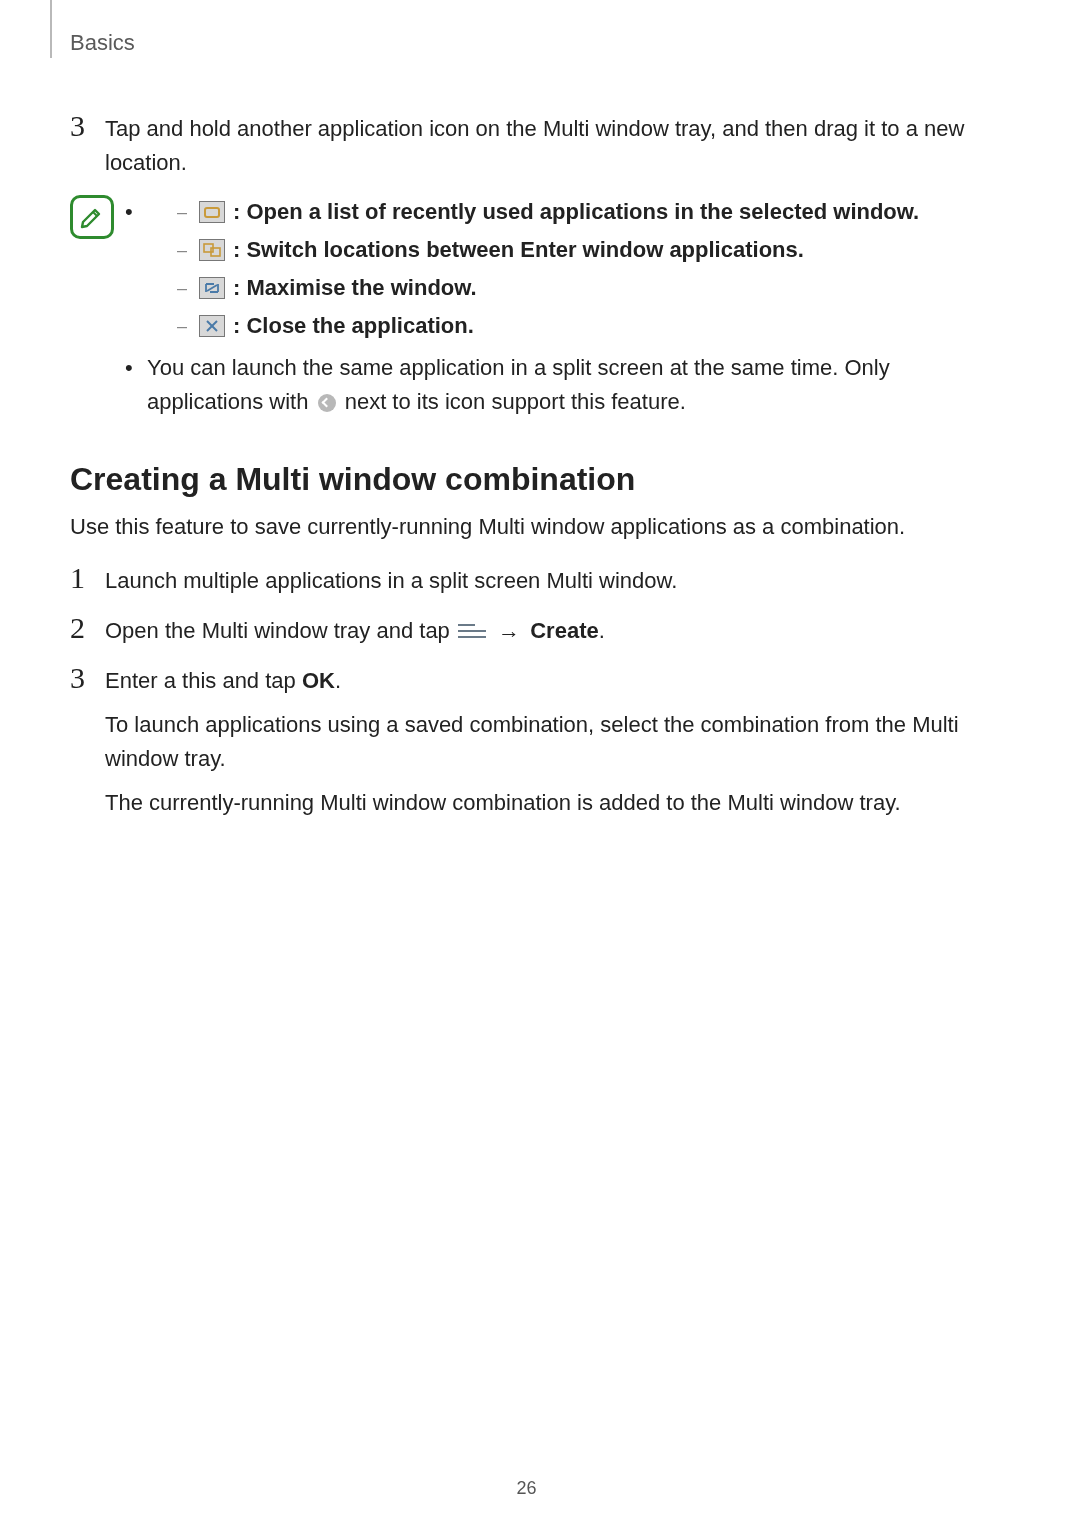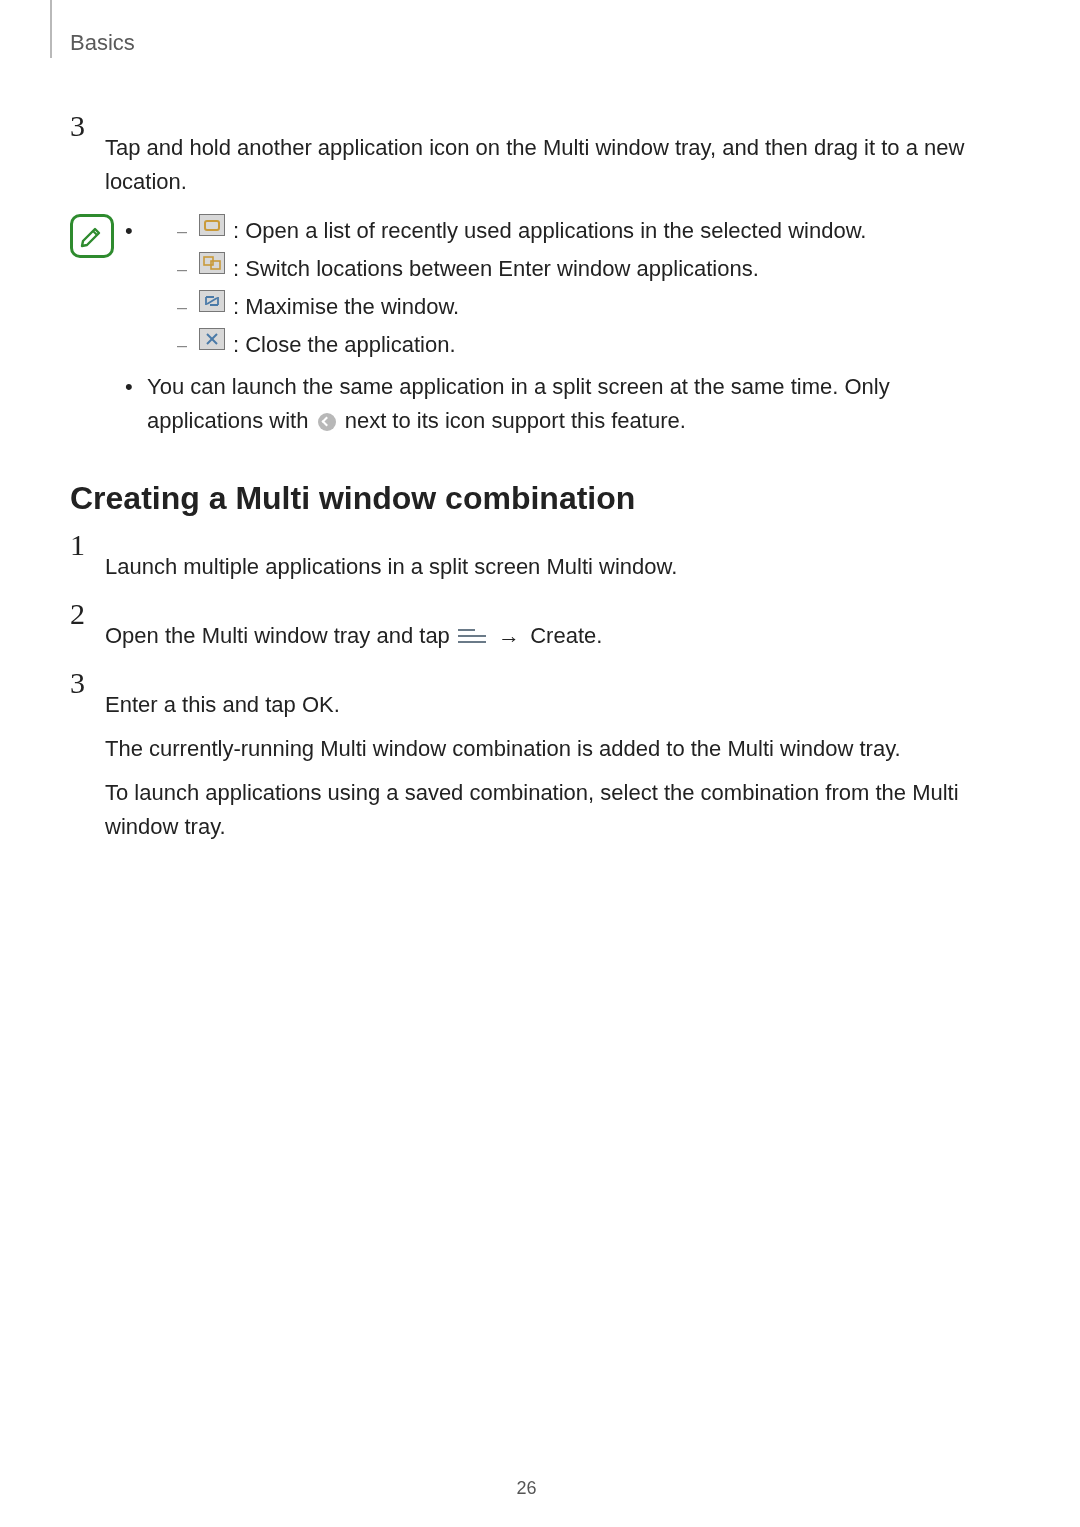--- a/index.html
+++ b/index.html
@@ -53,7 +53,6 @@
     font-size: 22px;
     line-height: 34px;
     padding-top: 2px;
-    margin-top: 19px;
   }
   .note-row {
     display: flex;

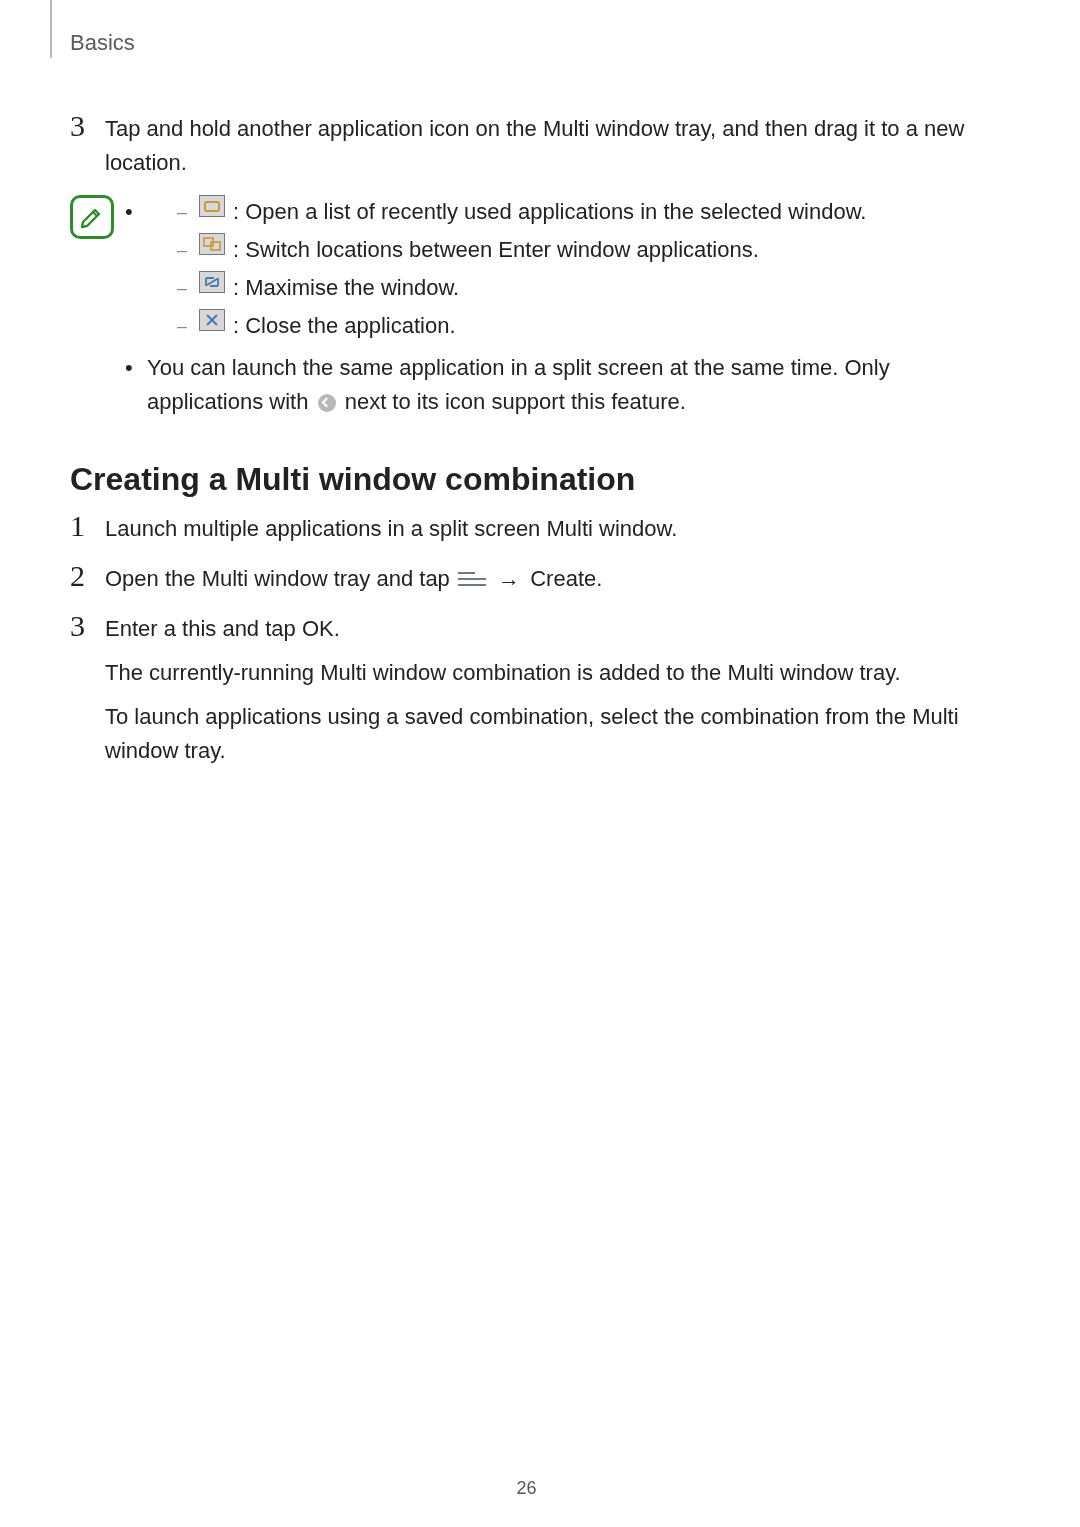--- a/index.html
+++ b/index.html
@@ -106,9 +106,11 @@
   .dash-body {
     flex: 1;
     display: flex;
+    align-items: center;
     gap: 6px;
     flex-wrap: wrap;
     line-height: 34px;
+    font-weight: bold;
   }
   .inline-icon {
     display: inline-flex;

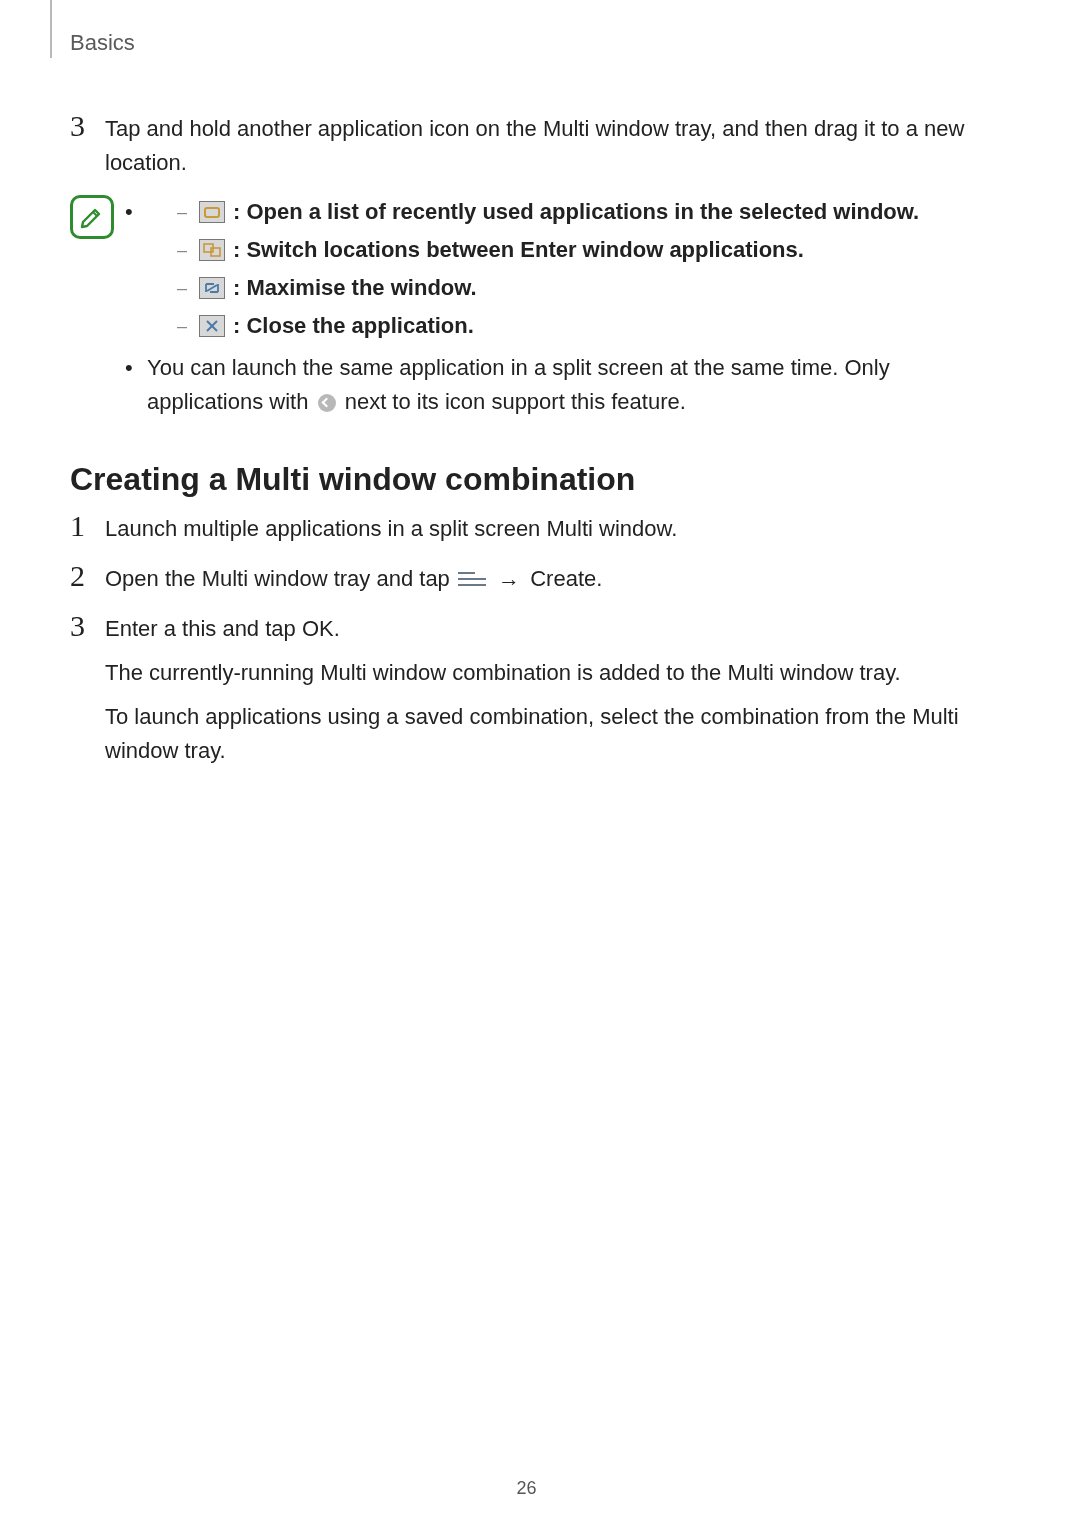--- a/index.html
+++ b/index.html
@@ -291,6 +291,7 @@
     </div>
 
     <h2 class="section-heading">Creating a Multi window combination</h2>
+    <div class="body-para">Use this feature to save currently-running Multi window applications as a combination.</div>
 
     <div class="num-item">
       <div class="num">1</div>

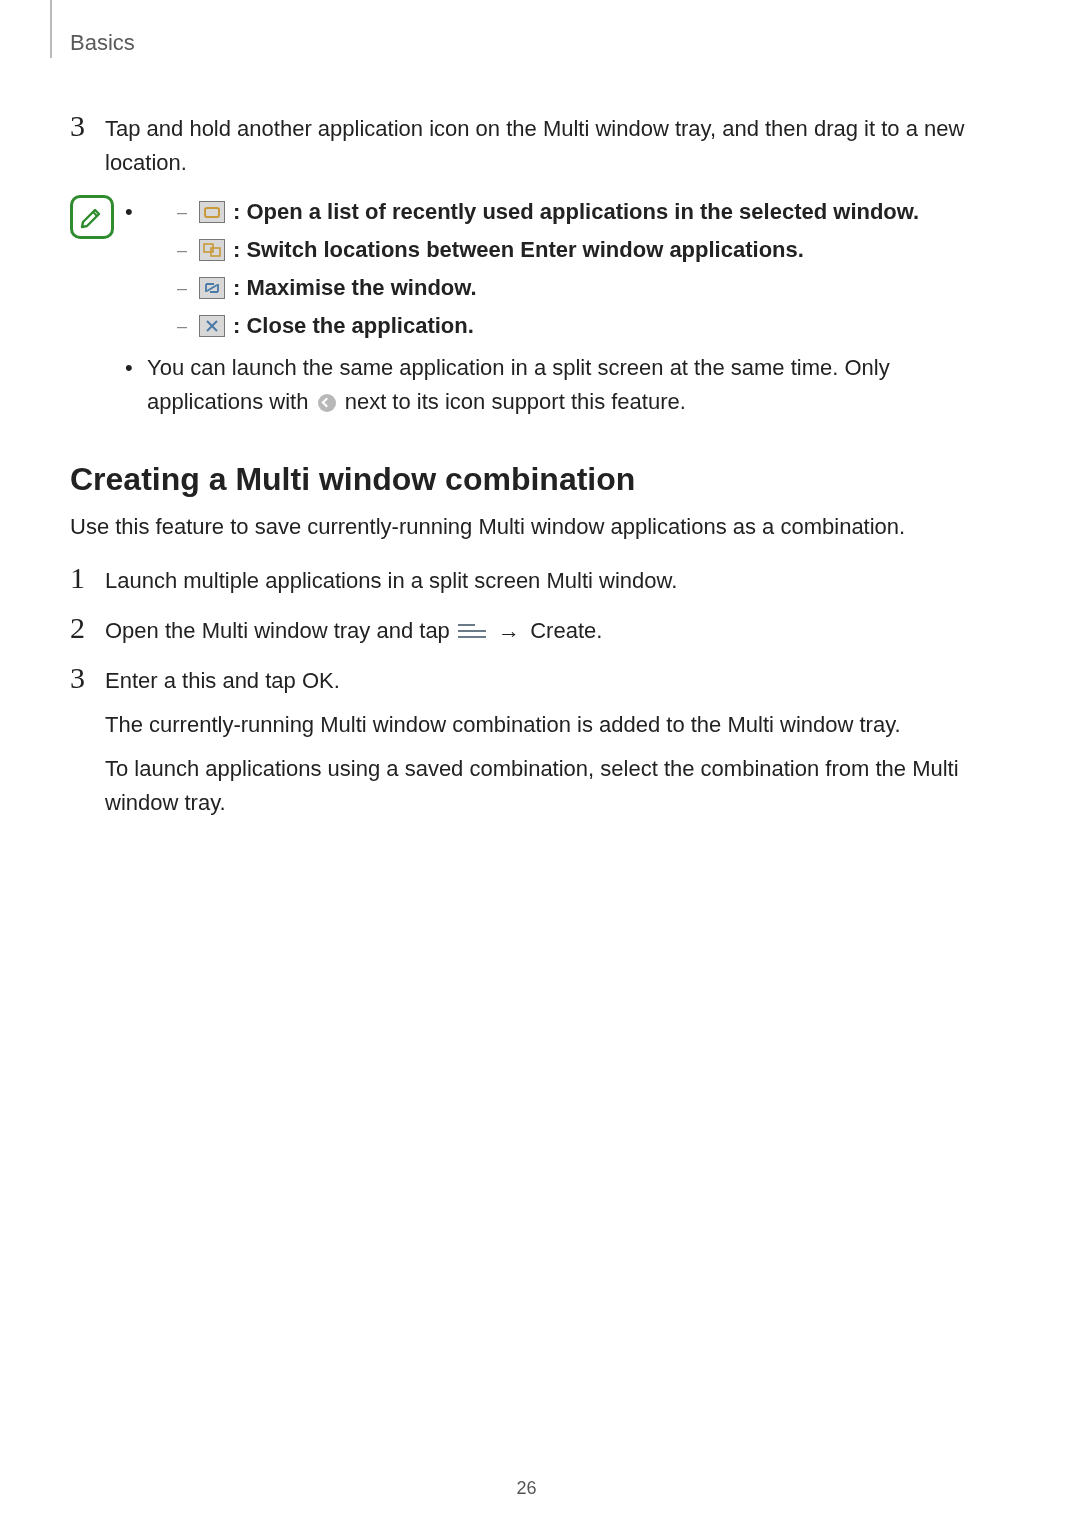--- a/index.html
+++ b/index.html
@@ -182,7 +182,7 @@
     font-size: 22px;
     margin: 0 4px;
   }
-  b { font-weight: normal; }
+  b { font-weight: bold; }
   .page-number {
     position: absolute;
     bottom: 28px;

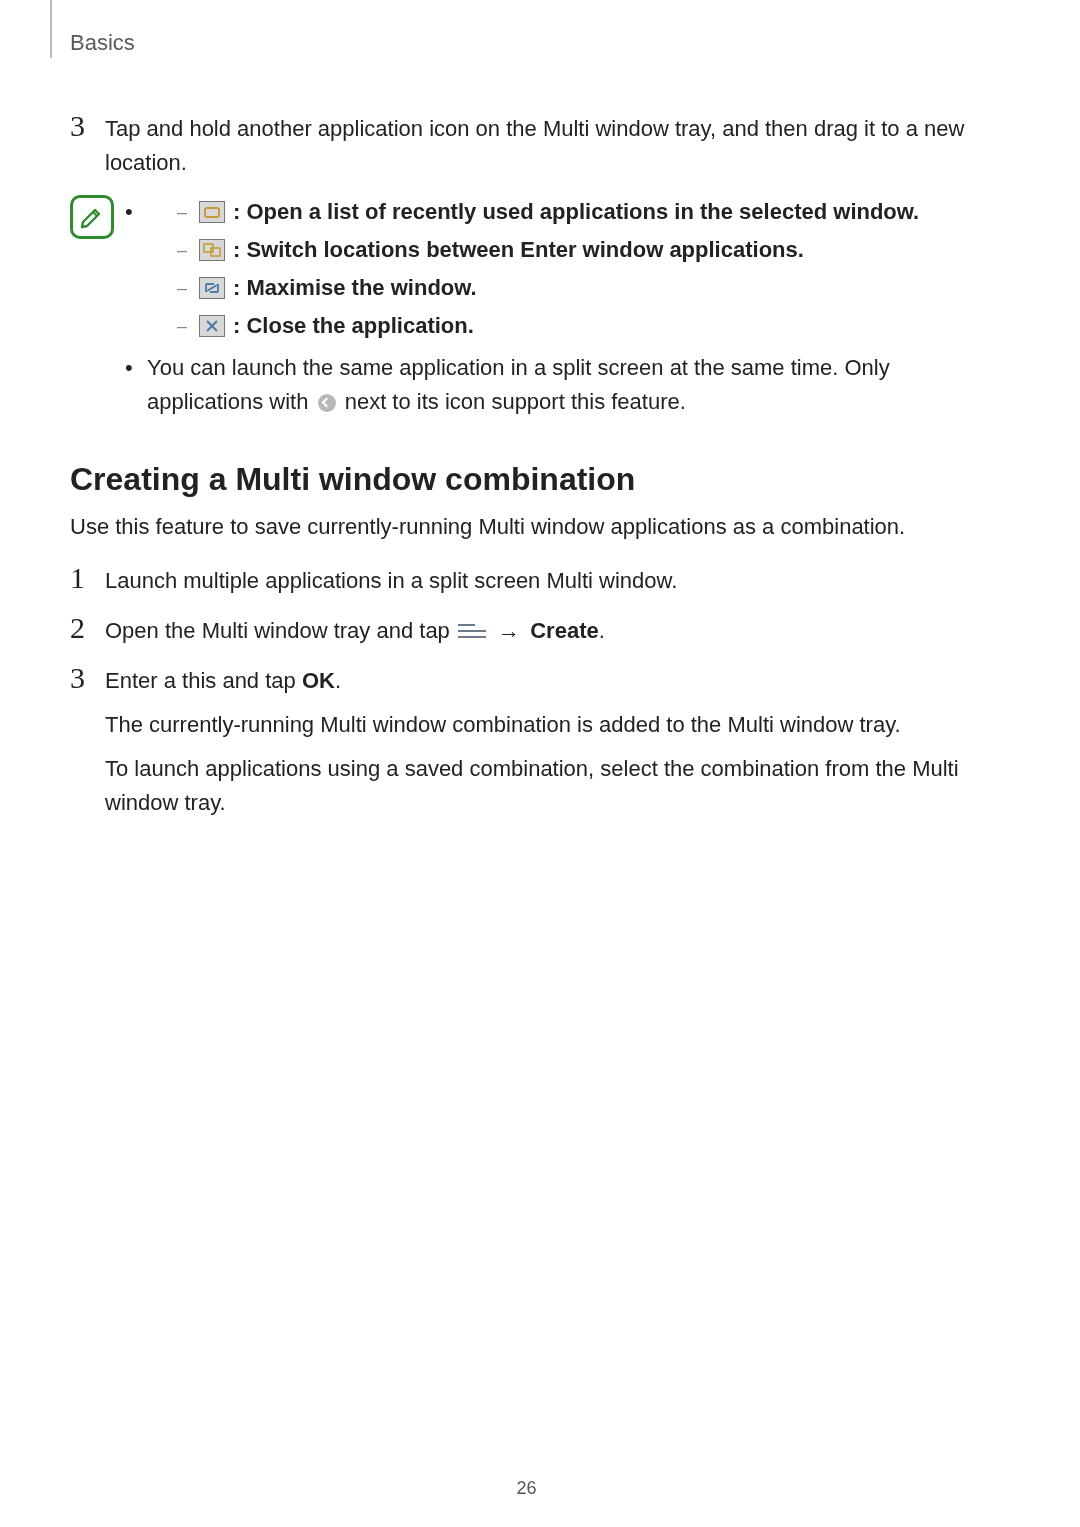--- a/index.html
+++ b/index.html
@@ -314,8 +314,8 @@
         <div>
           <span>Enter a this and tap </span><b>OK</b><span>.</span>
         </div>
+        <div class="sub-para">To launch applications using a saved combination, select the combination from the Multi window tray.</div>
         <div class="sub-para">The currently-running Multi window combination is added to the Multi window tray.</div>
-        <div class="sub-para">To launch applications using a saved combination, select the combination from the Multi window tray.</div>
       </div>
     </div>
 

